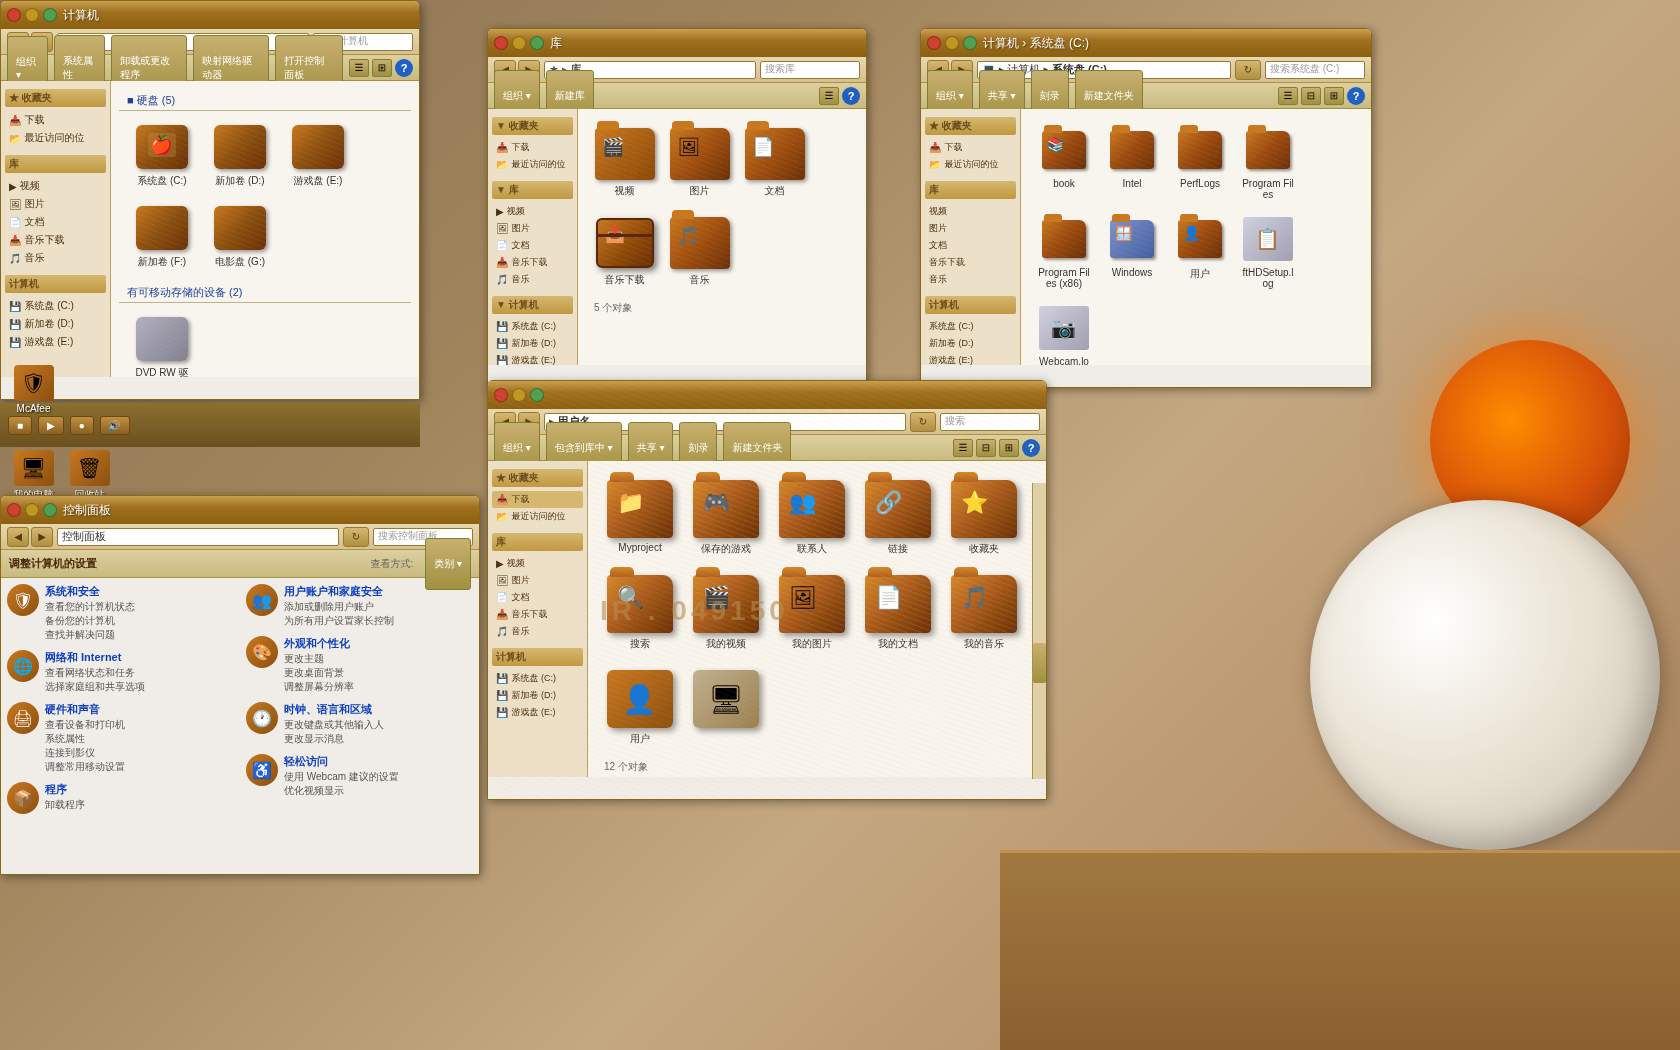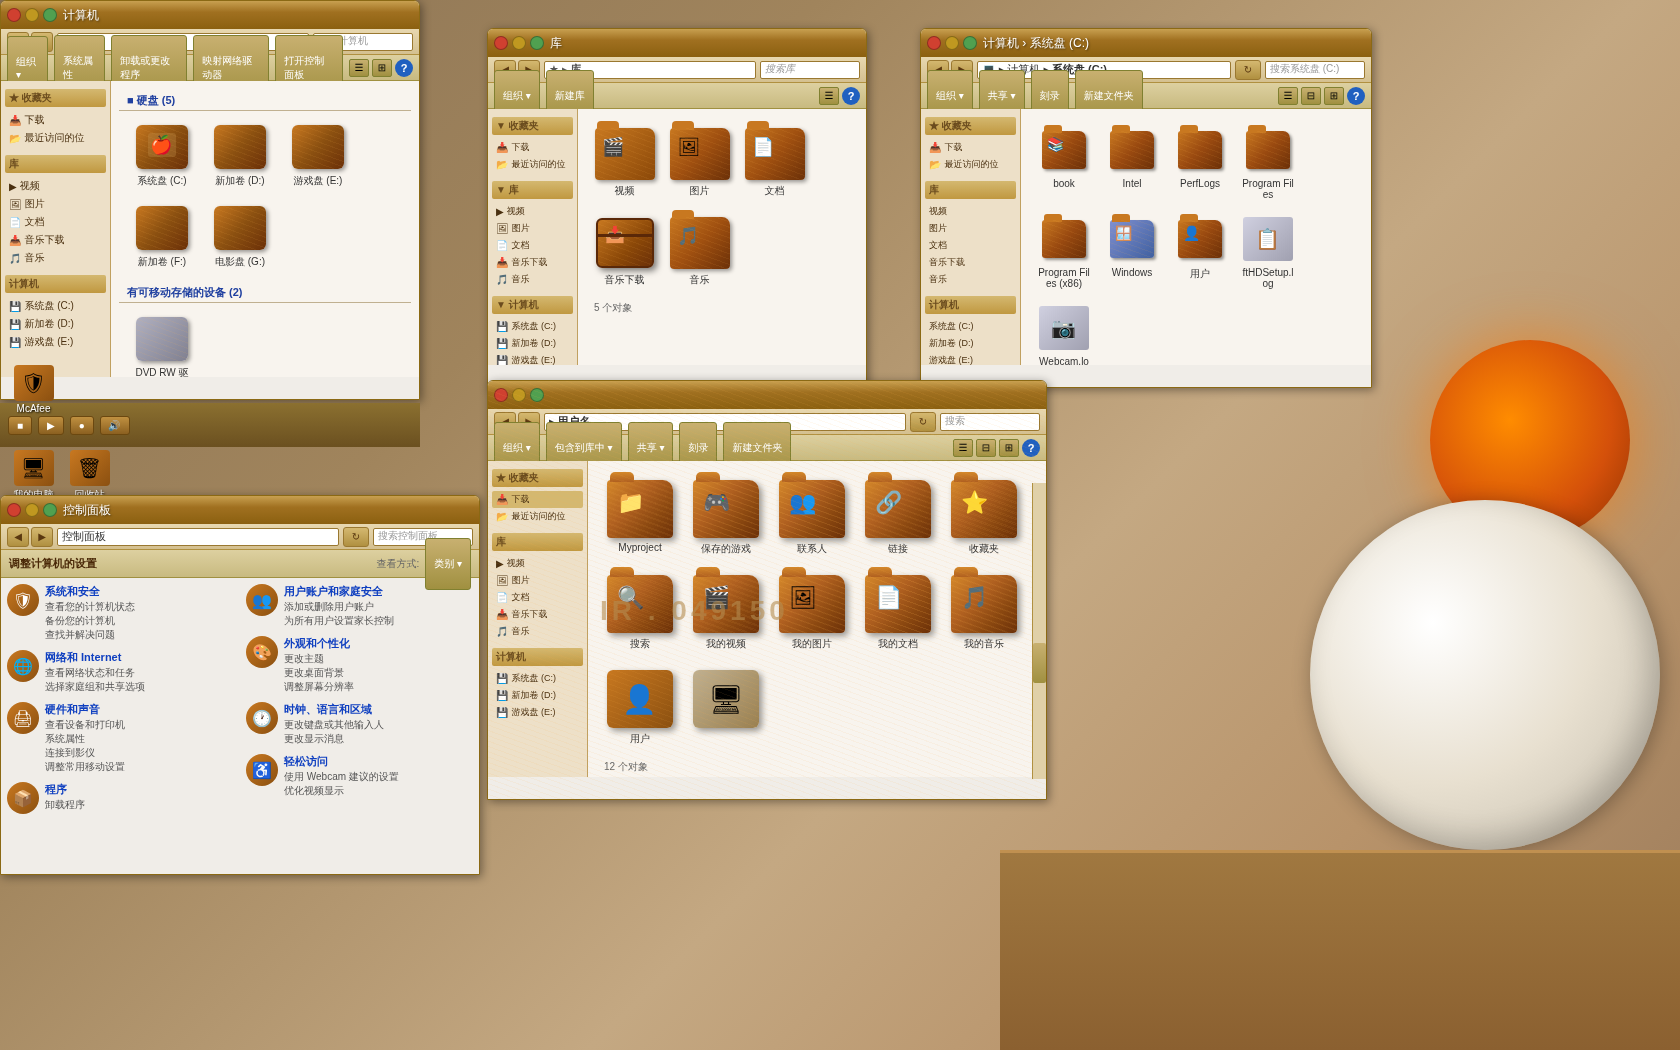--- a/index.html
+++ b/index.html
@@ -657,7 +657,7 @@
       <span style="color:#555;font-size:11px;">★ ▸ <strong>库</strong></span>
     </div>
     <div class="search-input">
-      <span style="color:#999;font-size:10px;font-style:italic;">搜索库</span>
+      <span style="color:#999;font-size:10px;">搜索库</span>
     </div>
   </div>
 

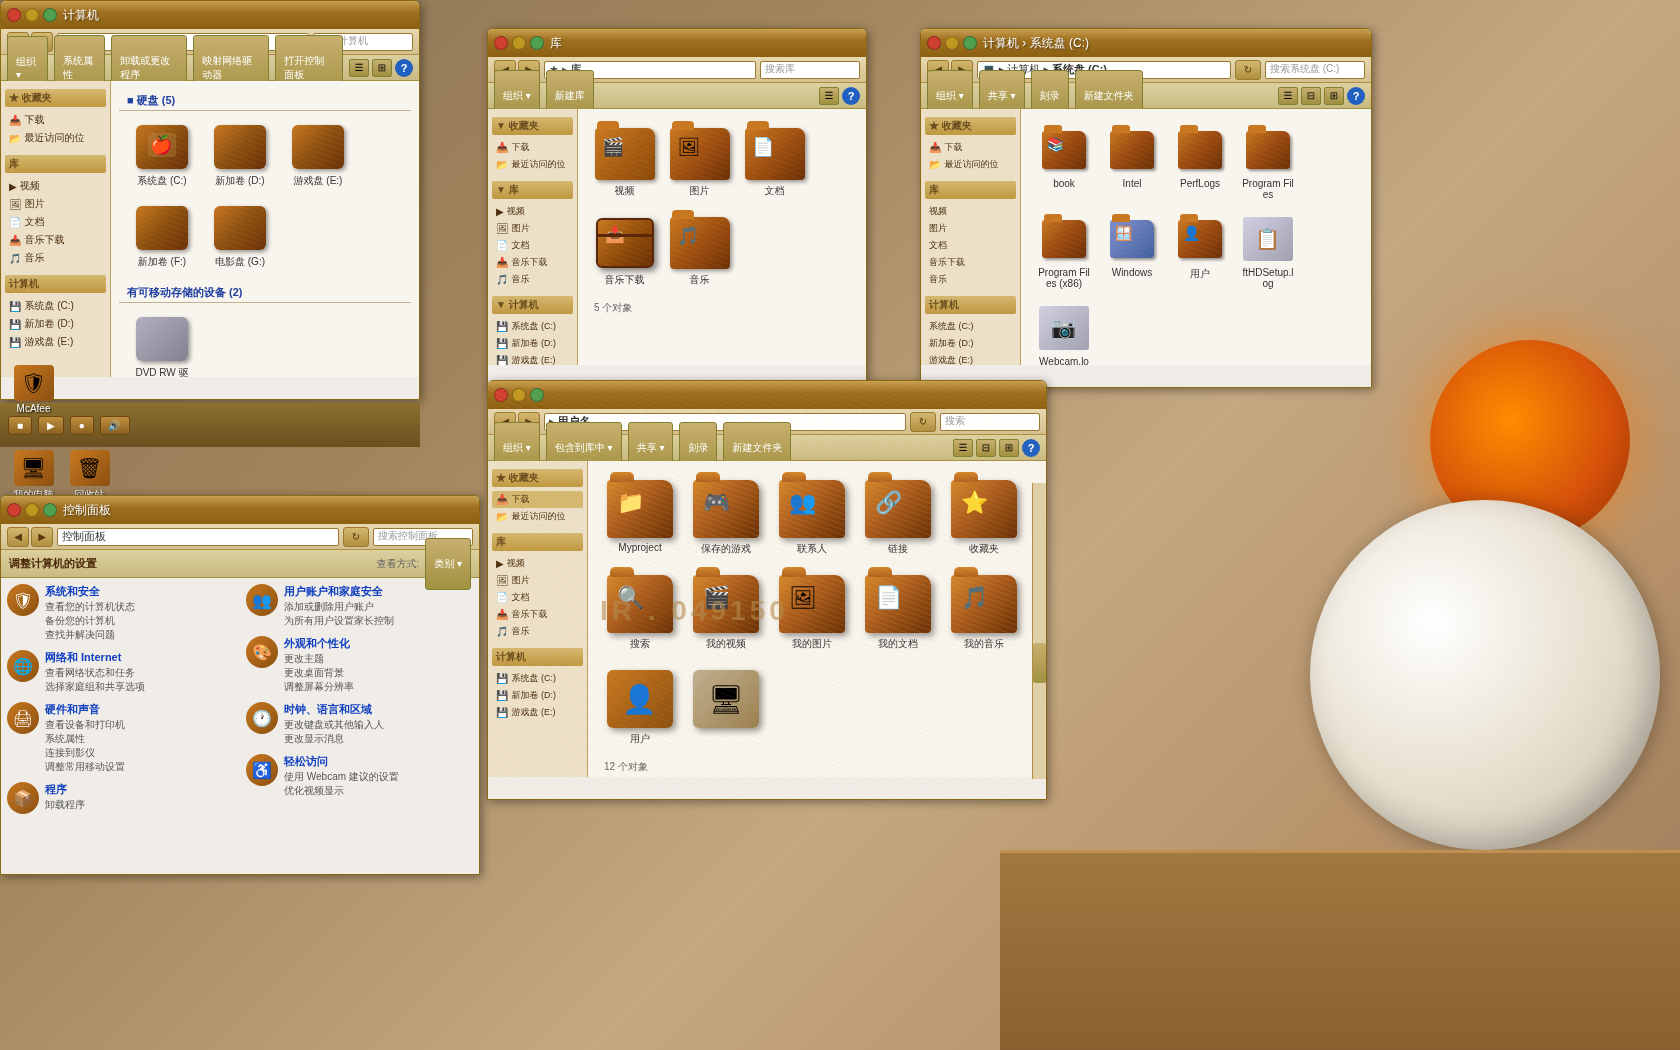--- a/index.html
+++ b/index.html
@@ -242,7 +242,7 @@
 
     .section-header {
       font-size: 11px;
-      font-weight: bold;
+      font-weight: normal;
       color: #2040a0;
       padding: 4px 8px 2px;
       border-bottom: 1px solid #c0b090;

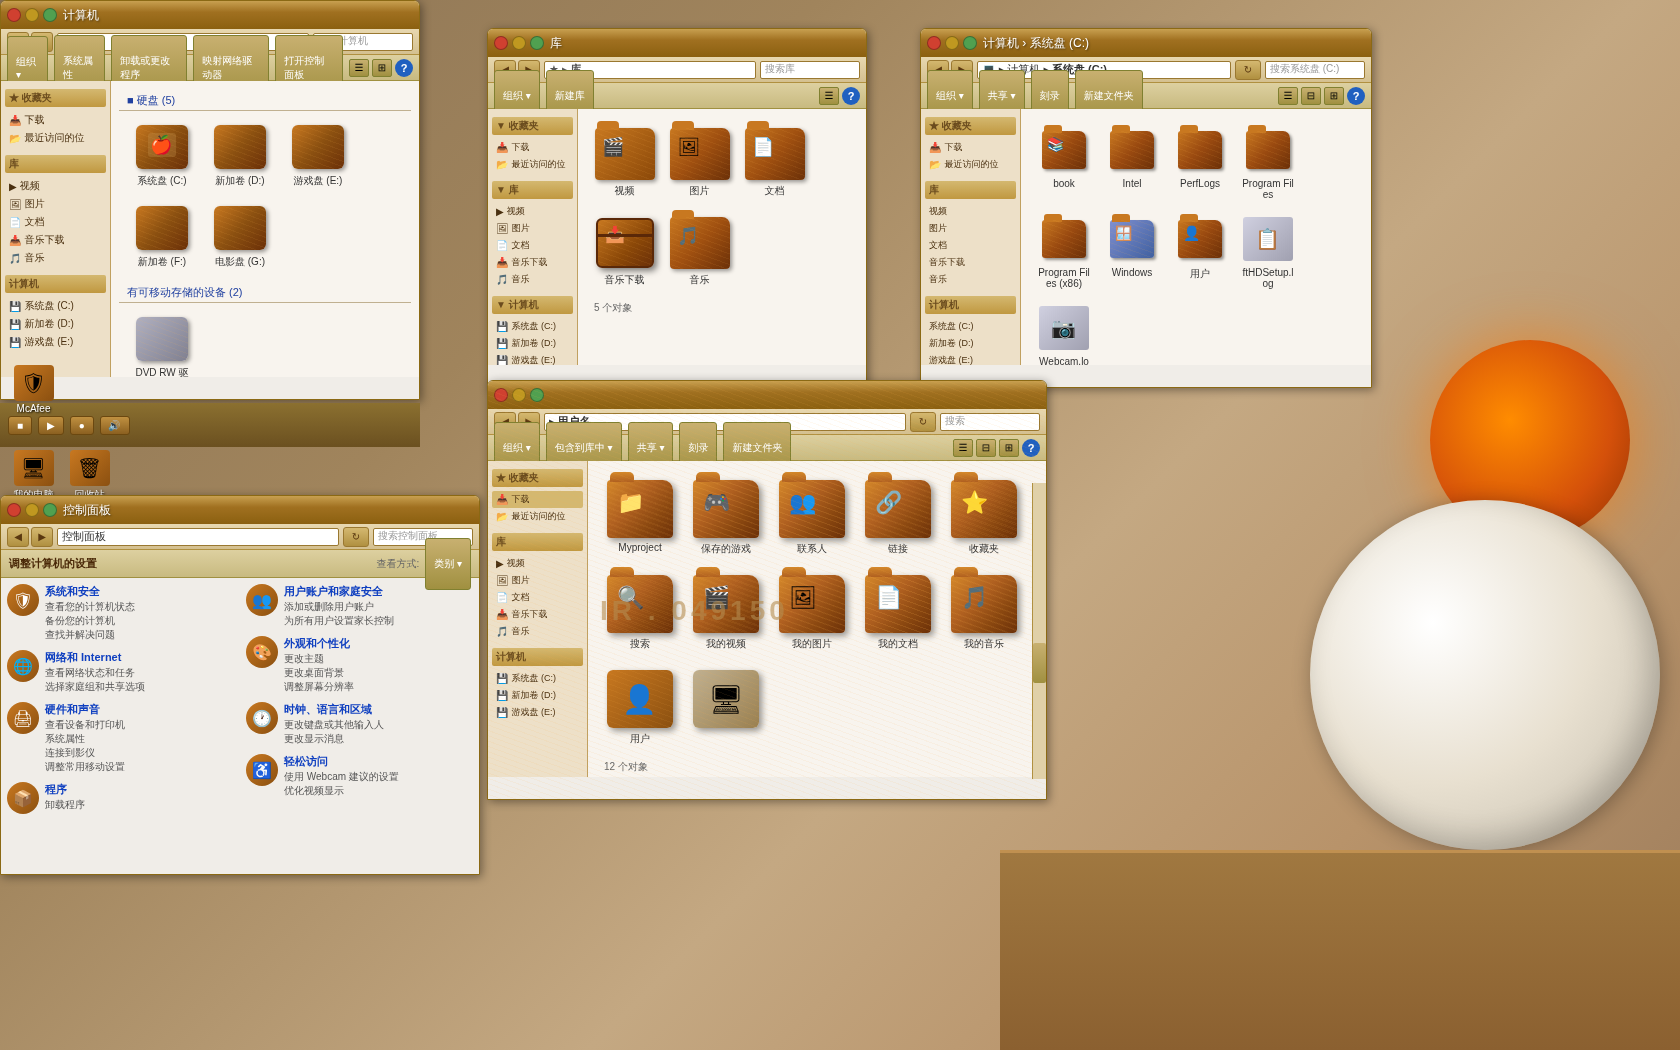--- a/index.html
+++ b/index.html
@@ -970,7 +970,7 @@
     </div>
   </div>
 
-  <div style="background:linear-gradient(to bottom,#ddd0a0,#c8ba80);height:28px;display:flex;align-items:center;padding:0 8px;gap:6px;border-bottom:1px solid #a09040;">
+  <div style="background:linear-gradient(to bottom,#ddd0a0,#c8ba80);height:28px;display:flex;align-items:center;padding:0 8px;gap:12px;border-bottom:1px solid #a09040;">
     <span style="font-size:11px;font-weight:bold;color:#4a2808;">调整计算机的设置</span>
     <span style="font-size:10px;color:#666;margin-left:auto;">查看方式:</span>
     <span class="second-toolbar-btn">类别 ▾</span>

